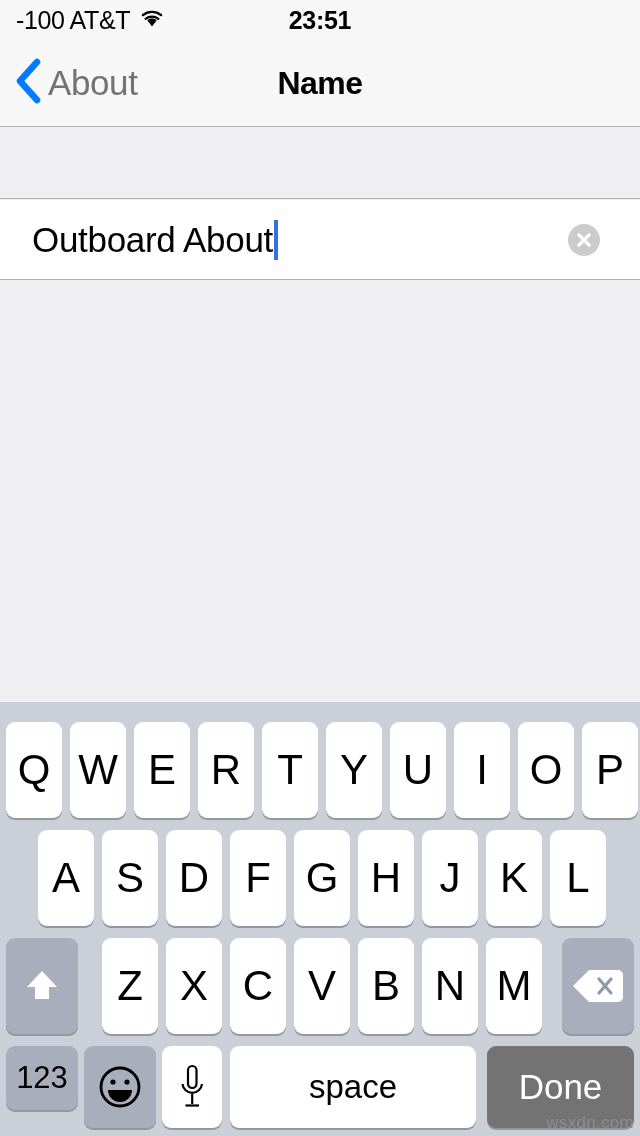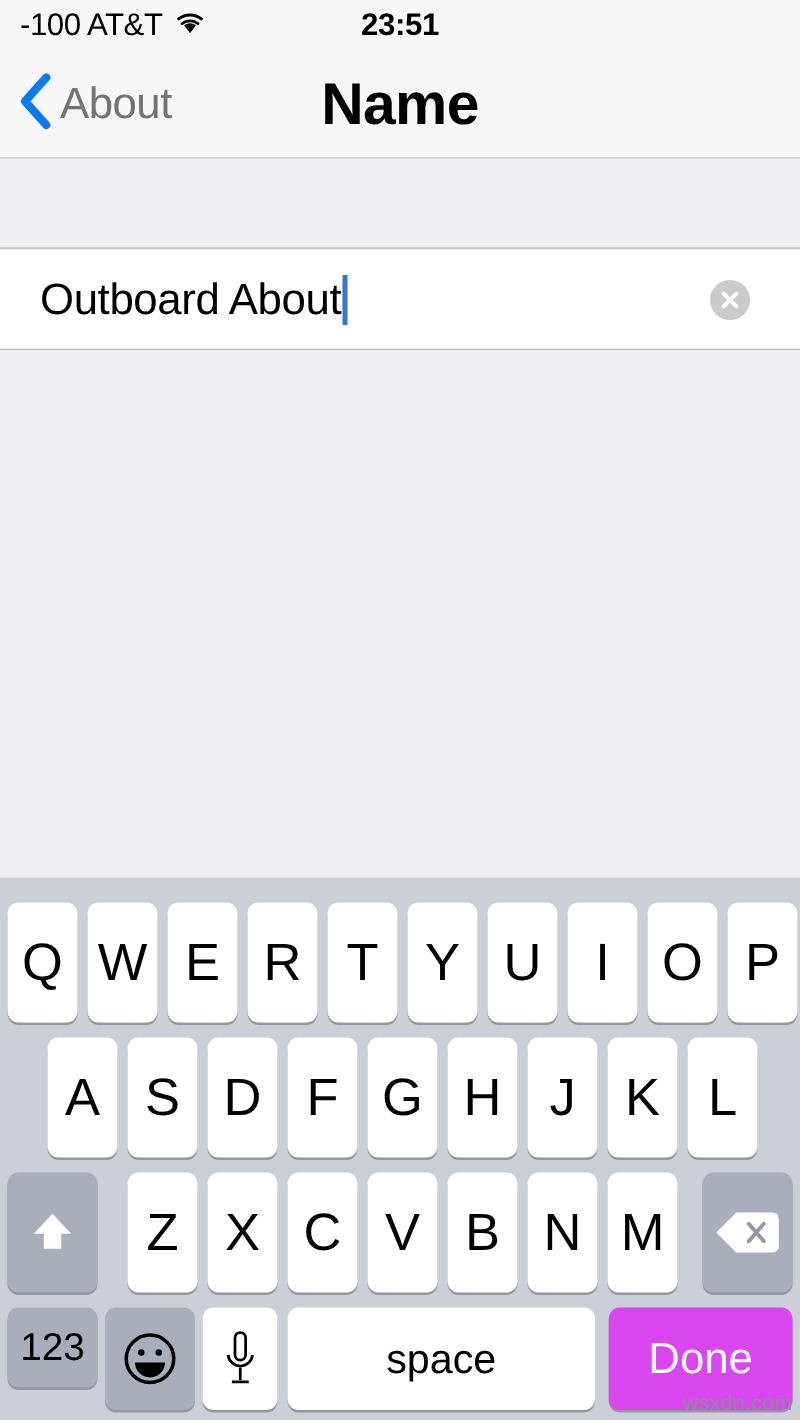--- a/index.html
+++ b/index.html
@@ -120,7 +120,7 @@
     width: 640px; height: 86px;
     line-height: 86px;
     text-align: center;
-    font-size: 47px;
+    font-size: 32px;
     font-weight: bold;
     color: #000;
     letter-spacing: -0.5px;

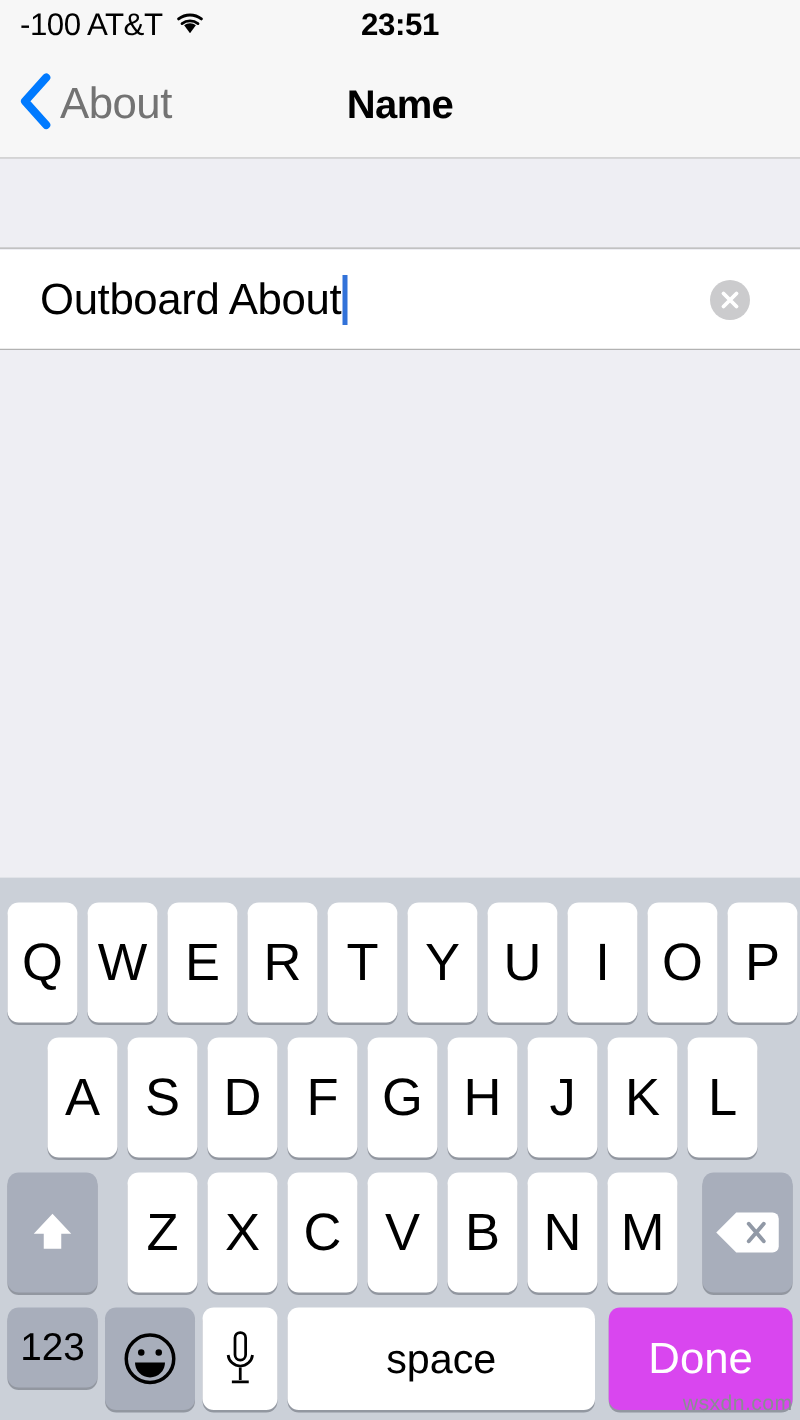--- a/index.html
+++ b/index.html
@@ -211,7 +211,7 @@
     background: #a8aebb;
   }
   .key.blue {
-    background: #d946ef;
+    background: #737373;
     color: #fff;
   }
   .key.small-label { font-size: 31px; }

